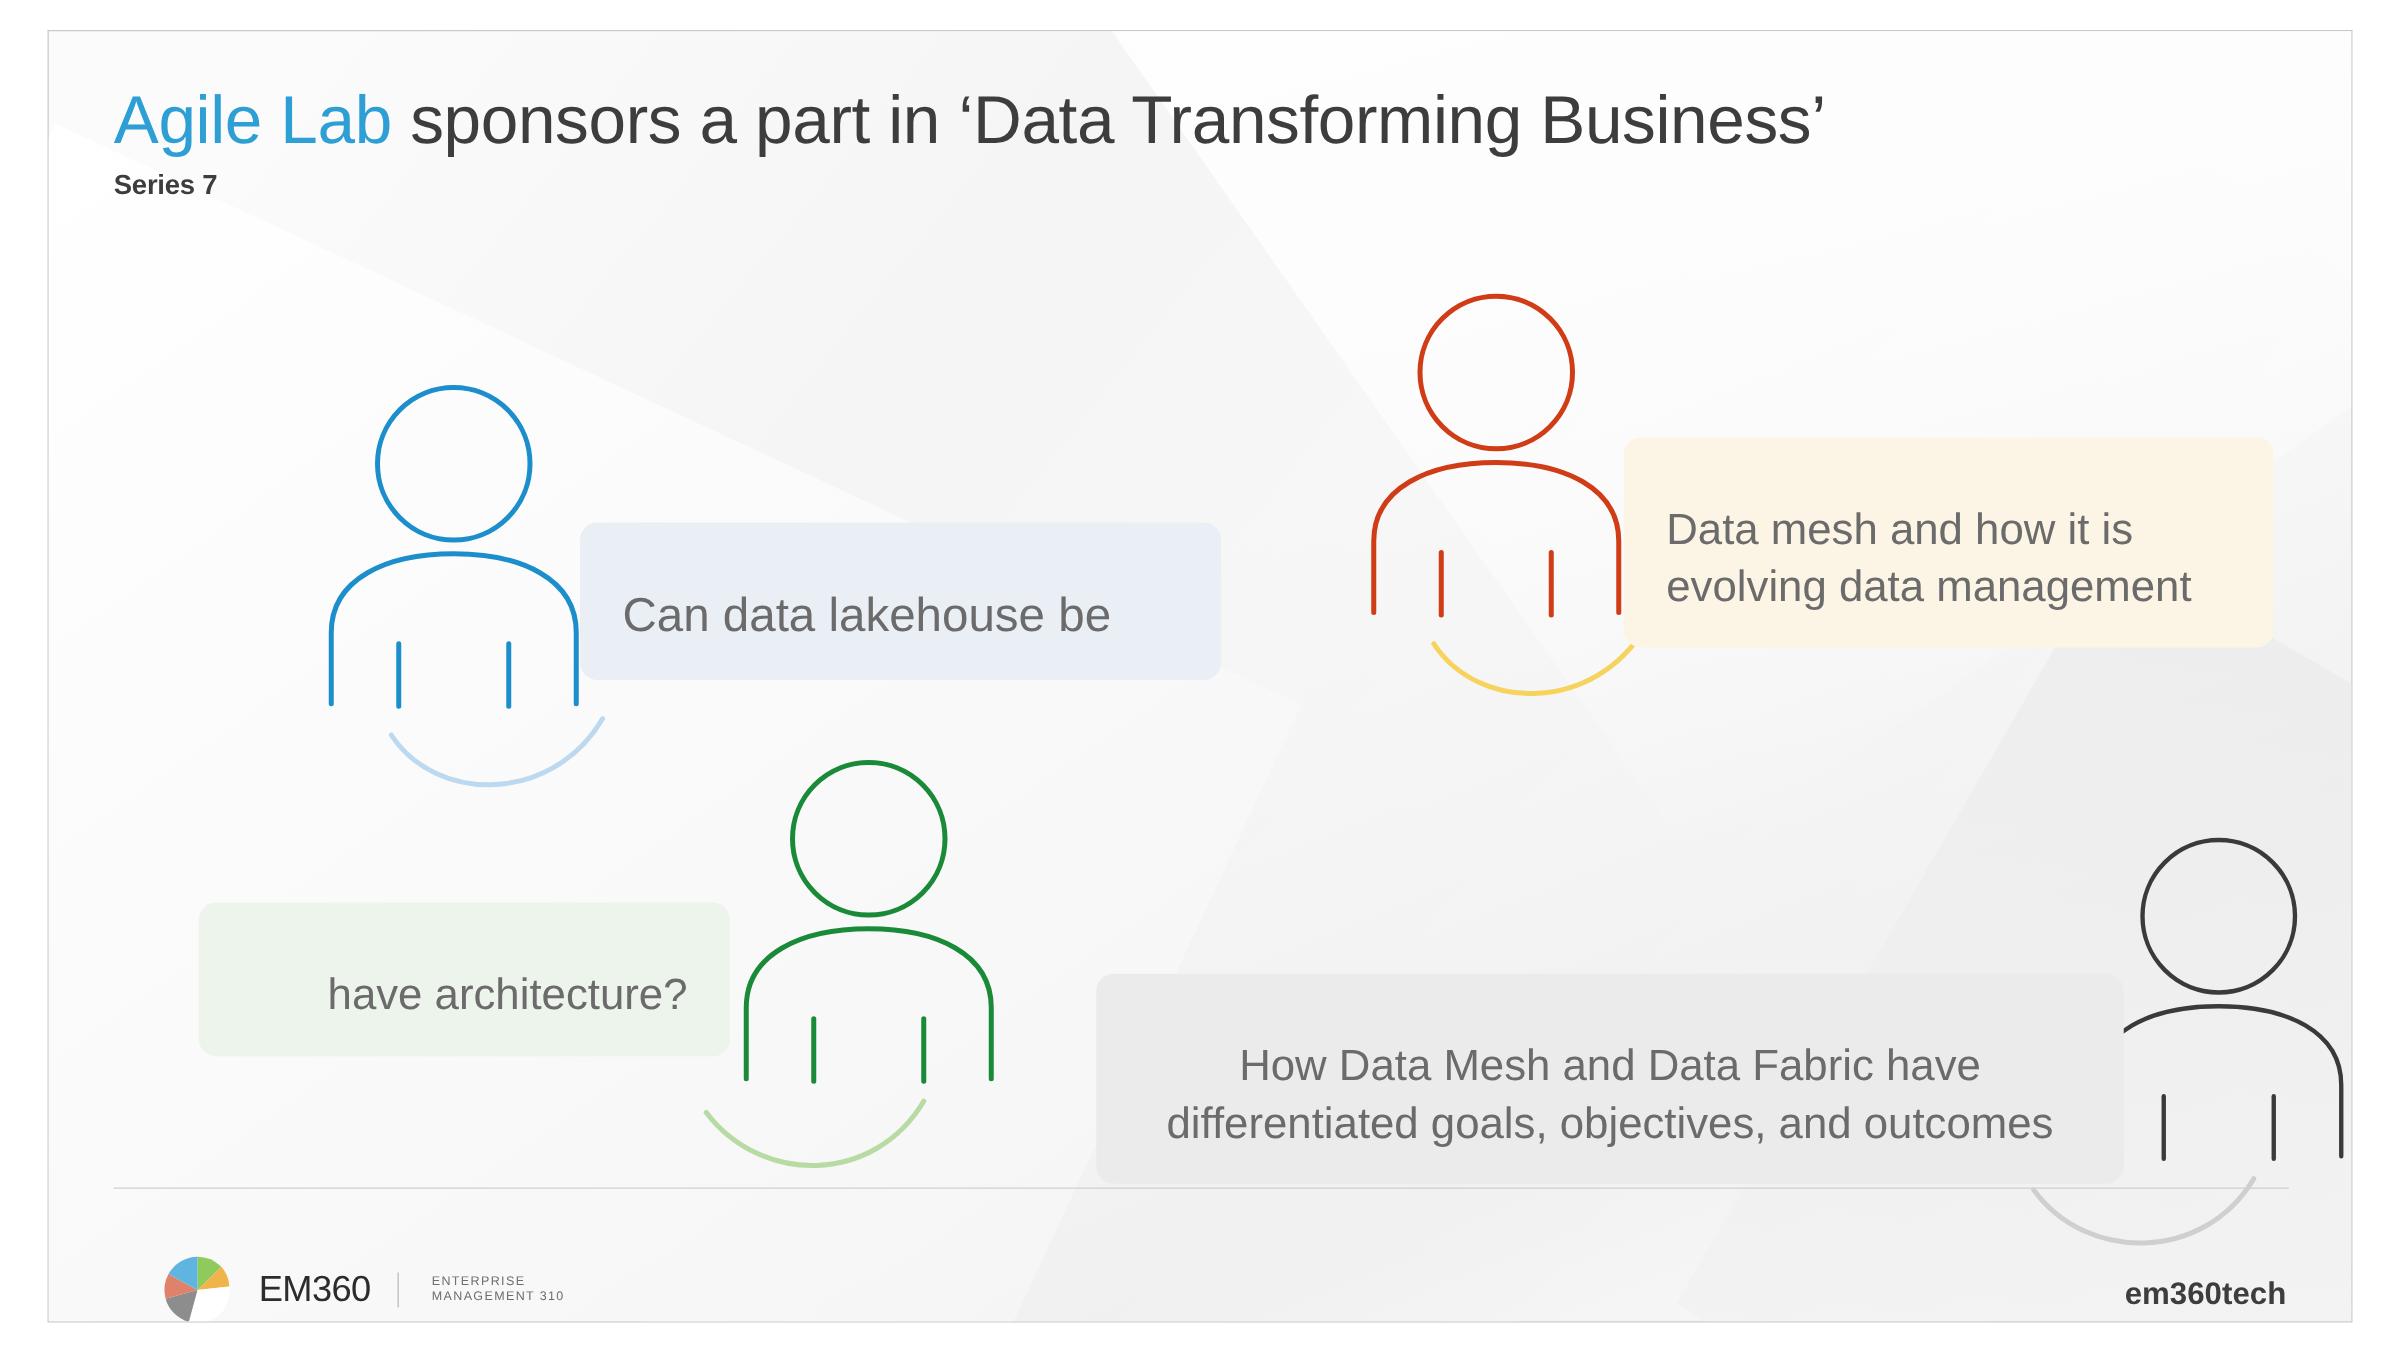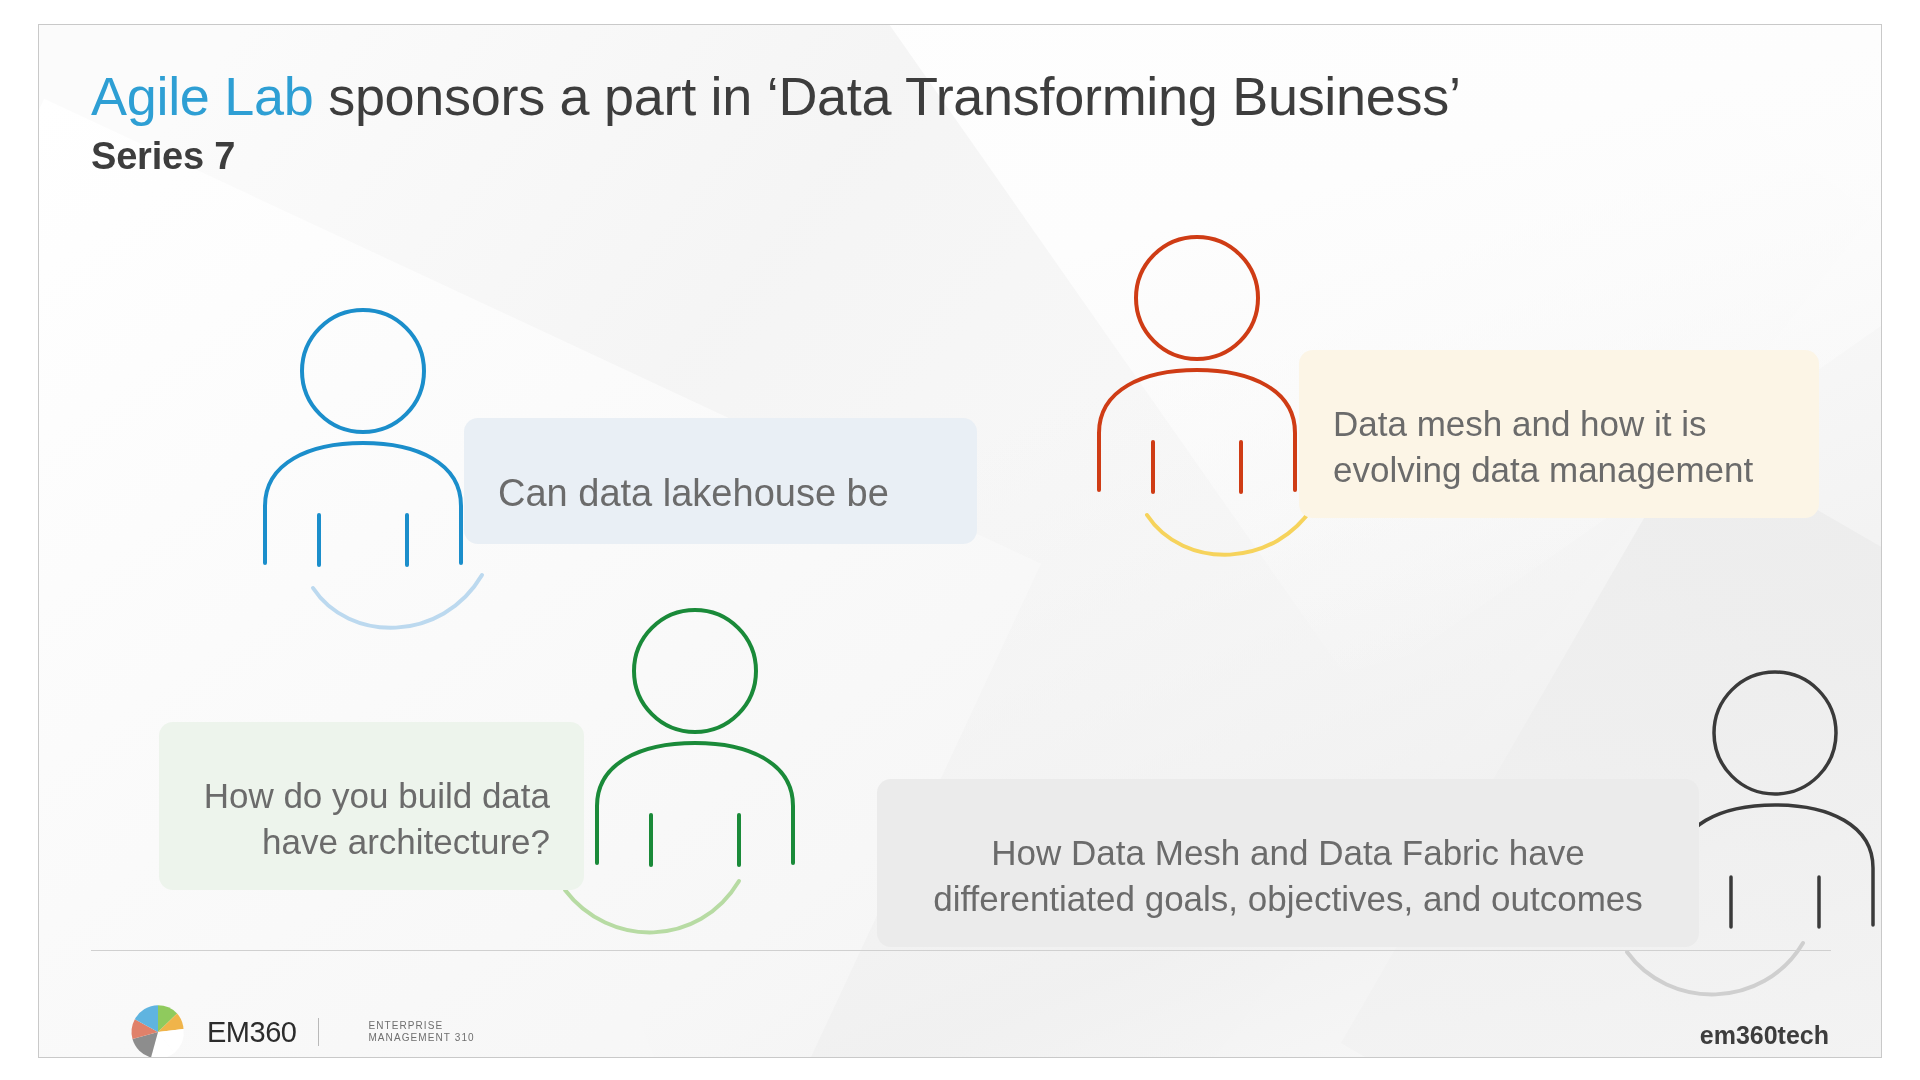--- a/index.html
+++ b/index.html
@@ -91,7 +91,7 @@
   }
   .subtitle {
     margin-top: 10px;
-    font-size: 38px;
+    font-size: 22px;
     font-weight: 700;
     color: #3d3d3d;
     letter-spacing: -0.2px;

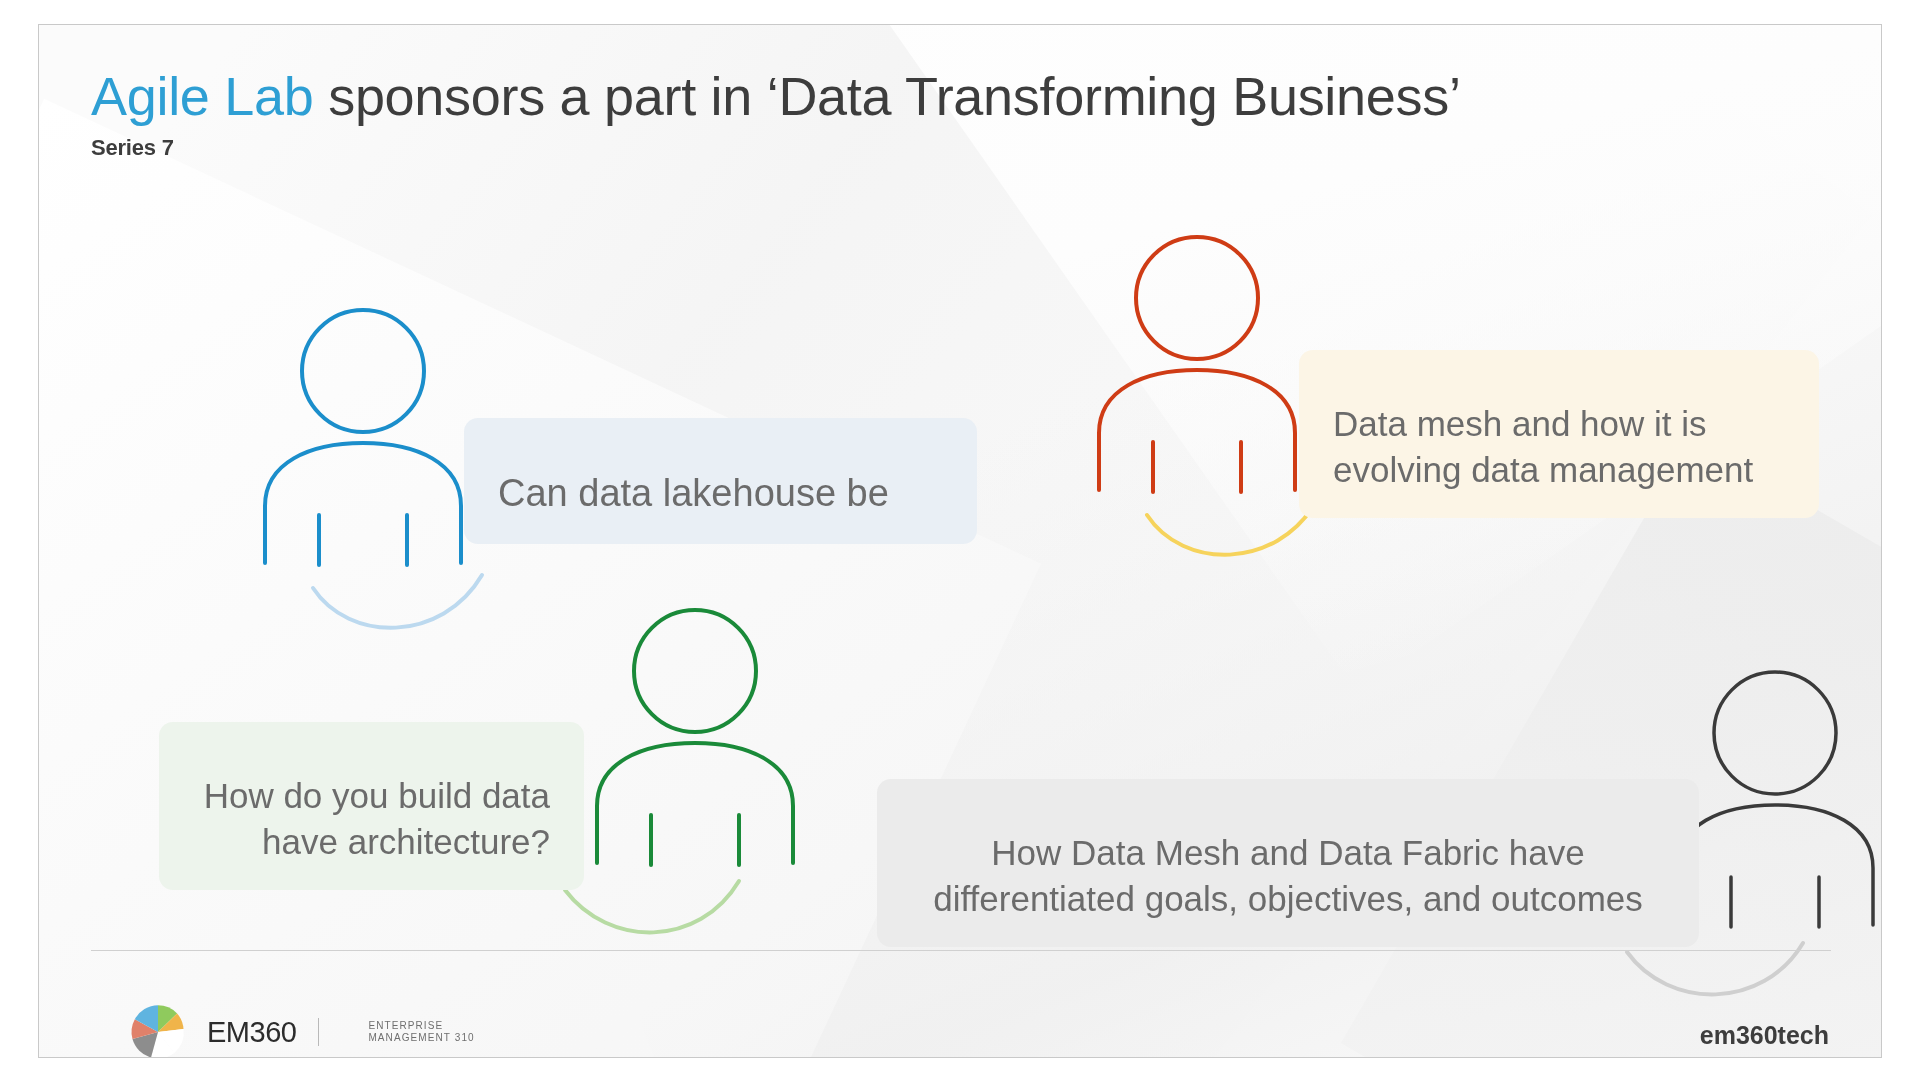--- a/index.html
+++ b/index.html
@@ -272,7 +272,6 @@
 
   <div class="bubble bubble-green">
     <div class="txt">
-      <div>How do you build data</div>
       <div>have architecture?</div>
     </div>
   </div>

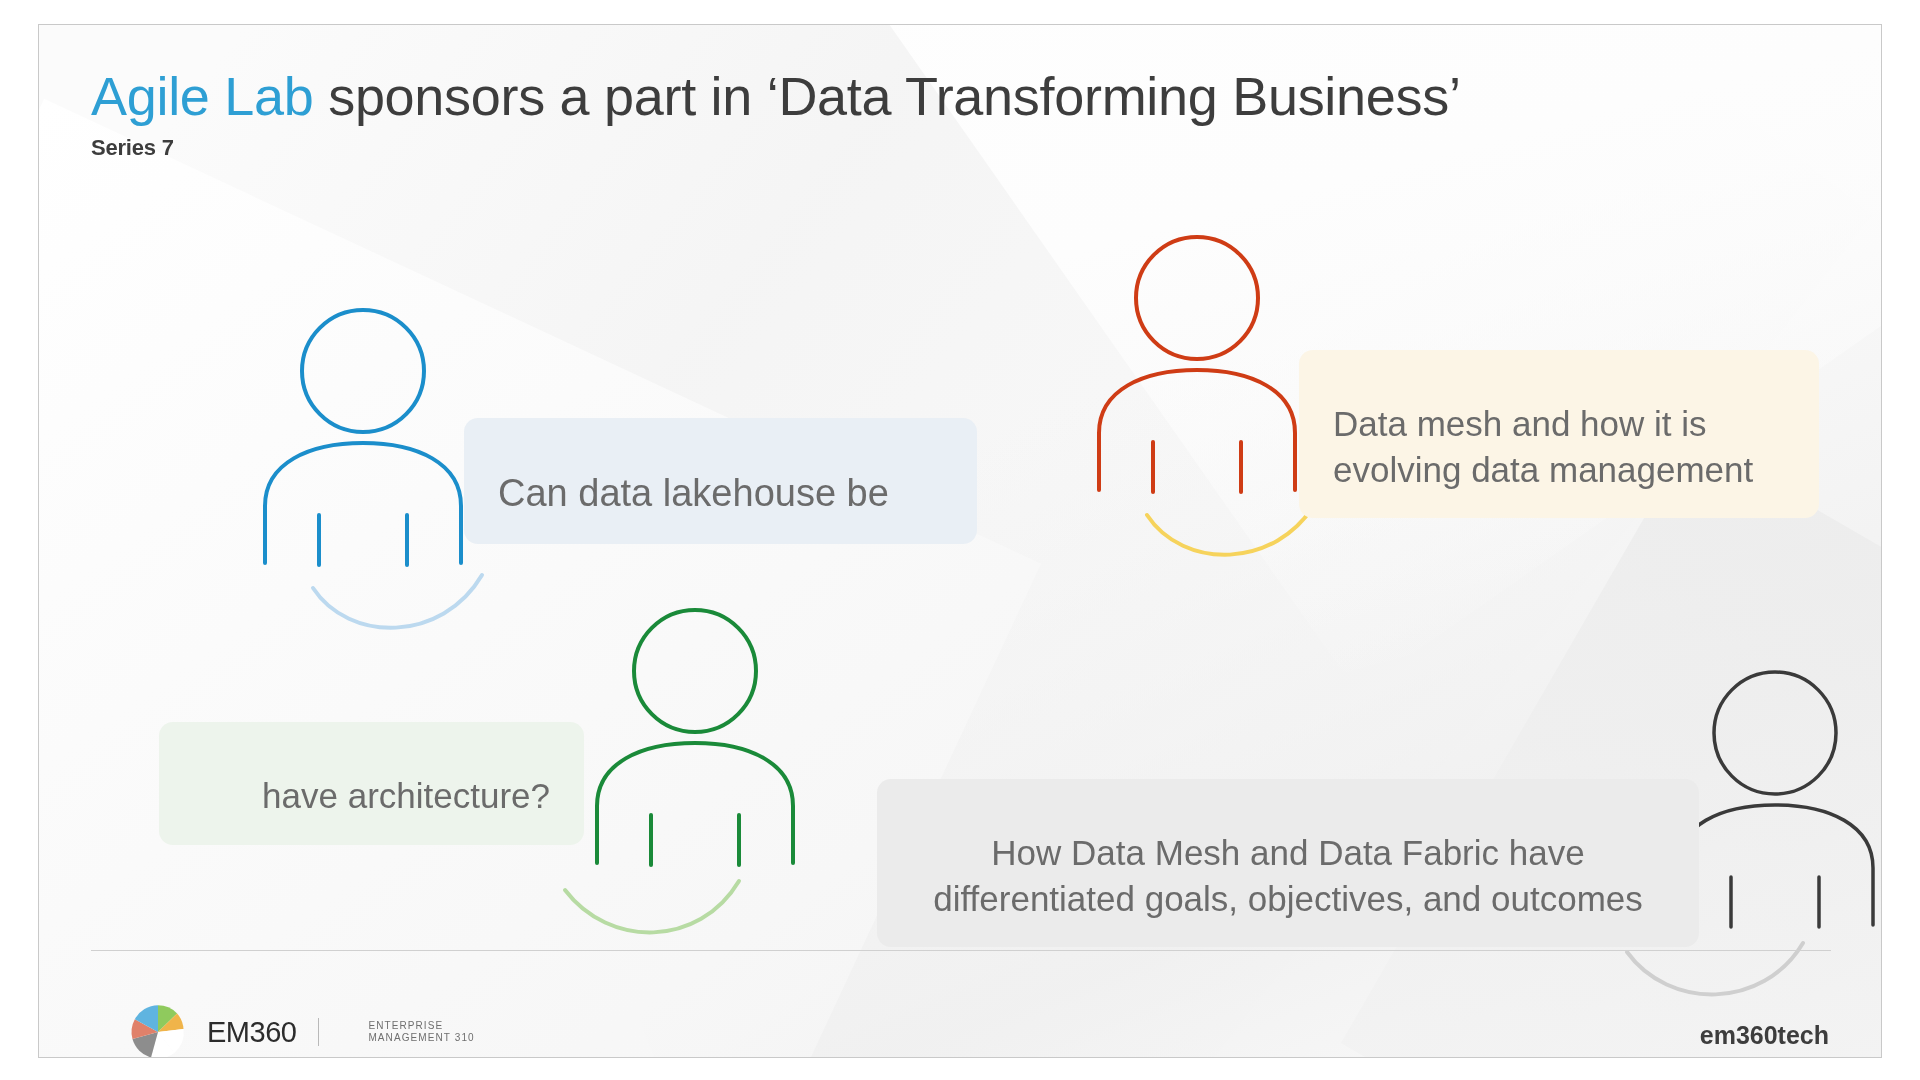--- a/index.html
+++ b/index.html
@@ -188,7 +188,6 @@
     line-height: 1.25;
     color: #6e6e6e;
     letter-spacing: 1.1px;
-    margin-left: 23px;
   }
   .footer-right {
     position: absolute;

